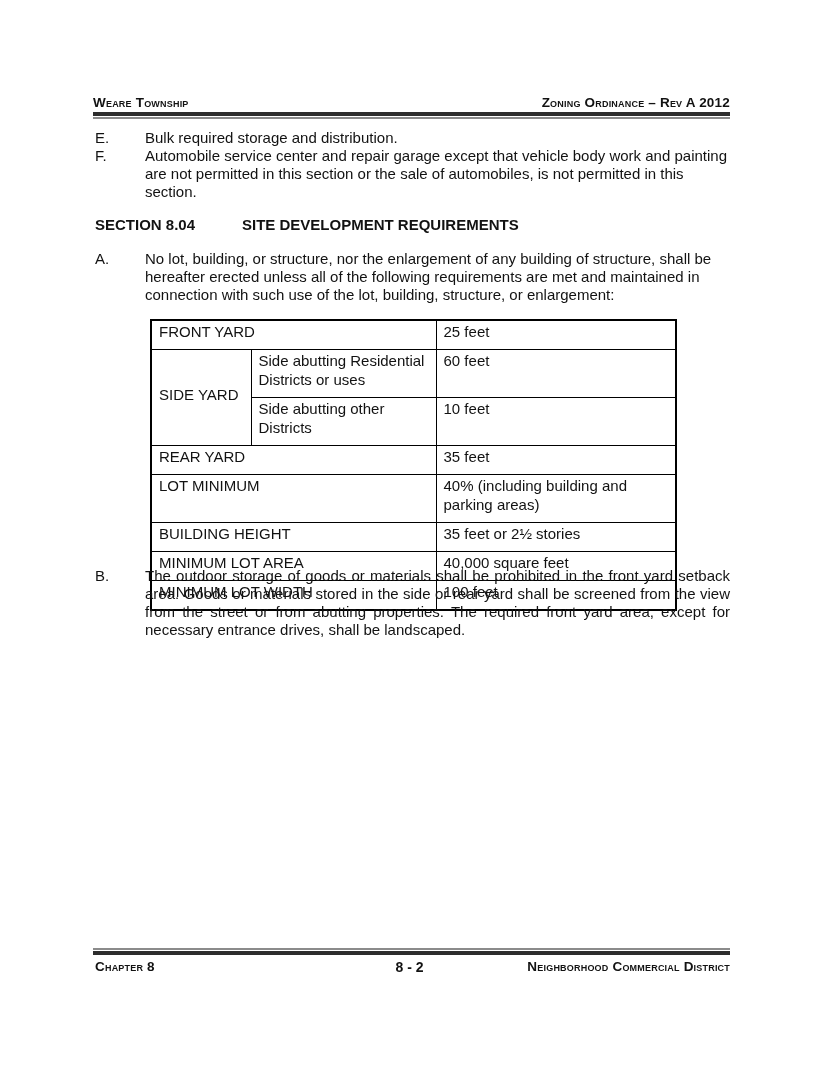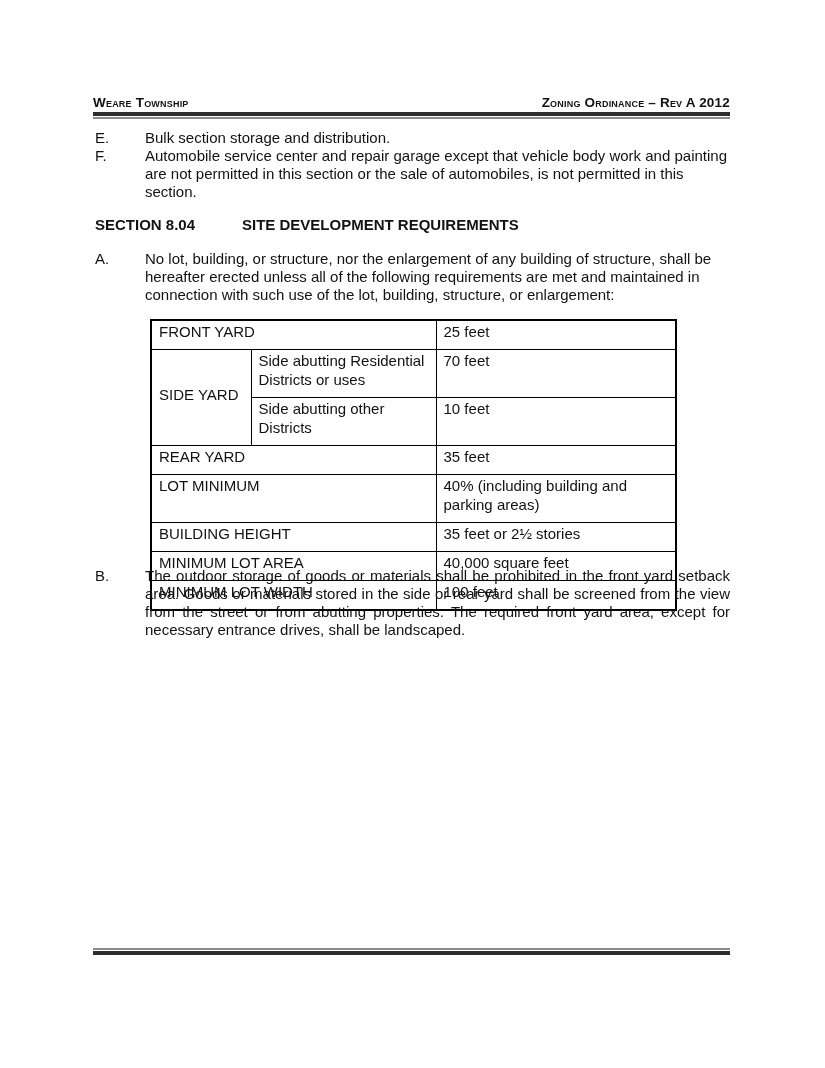--- a/index.html
+++ b/index.html
@@ -100,7 +100,7 @@
 <div class="abs items-ef body-text">
   <div class="lettered">
     <span class="letter">E.</span>
-    <span class="ptext">Bulk section storage and distribution.</span>
+    <span class="ptext">Bulk required storage and distribution.</span>
   </div>
   <div class="lettered">
     <span class="letter">F.</span>

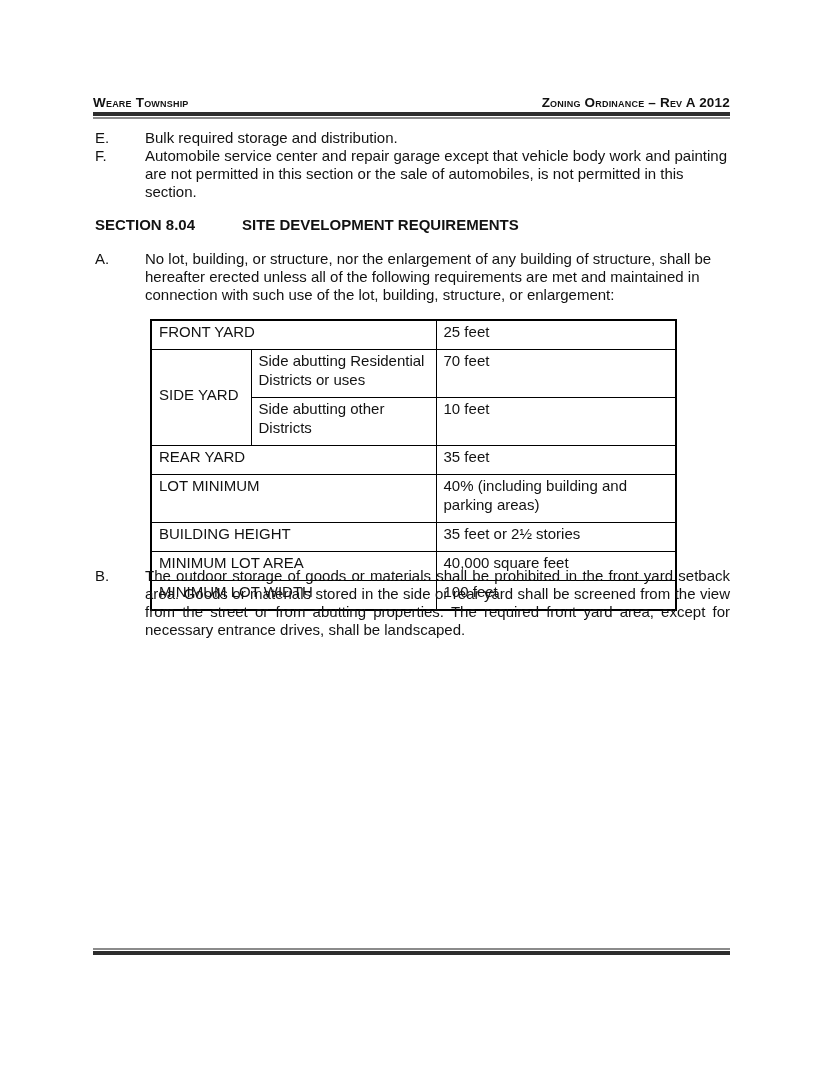--- a/index.html
+++ b/index.html
@@ -134,7 +134,7 @@
     <tr class="h41">
       <td rowspan="2" class="vmid">SIDE YARD</td>
       <td>Side abutting Residential Districts or uses</td>
-      <td>70 feet</td>
+      <td>60 feet</td>
     </tr>
     <tr class="h39">
       <td>Side abutting other Districts</td>

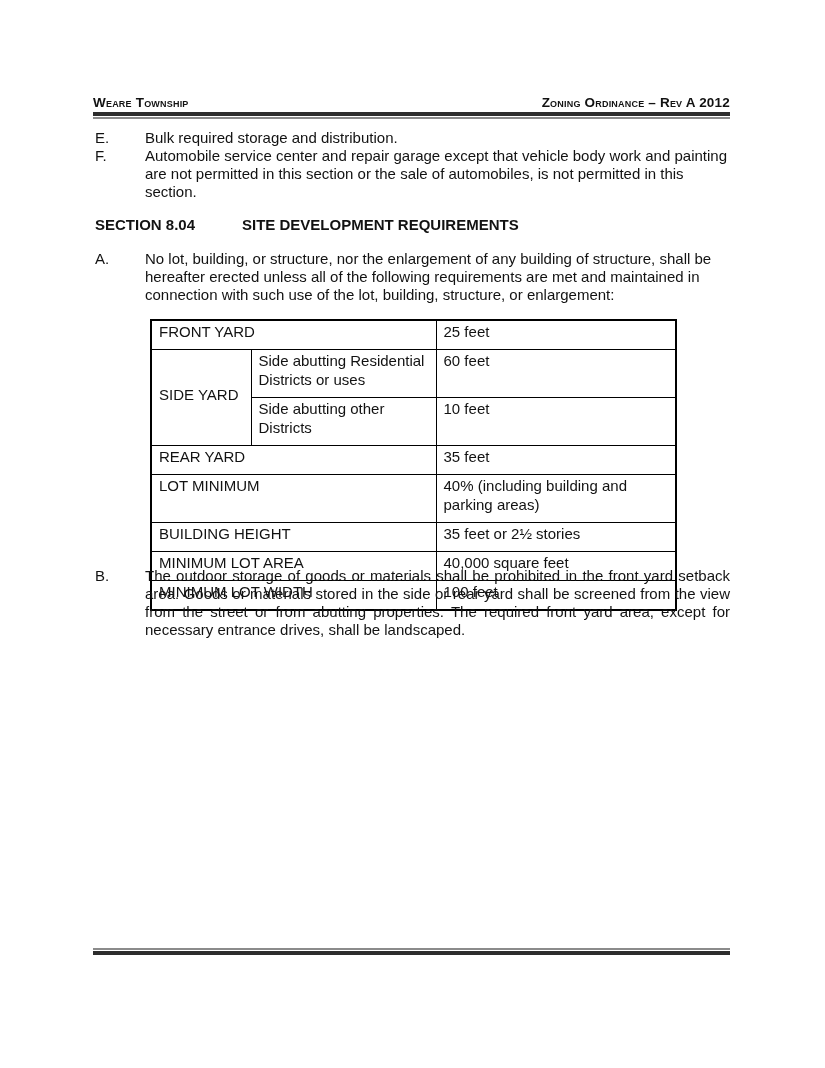--- a/index.html
+++ b/index.html
@@ -177,6 +177,11 @@
     <div class="gap"></div>
     <div class="thick"></div>
   </div>
+  <div class="runfoot-row">
+    <span class="fleft smallcaps">Chapter 8</span>
+    <span class="fcenter">8 - 2</span>
+    <span class="fright smallcaps">Neighborhood Commercial District</span>
+  </div>
 </div>
 
 </body></html>

